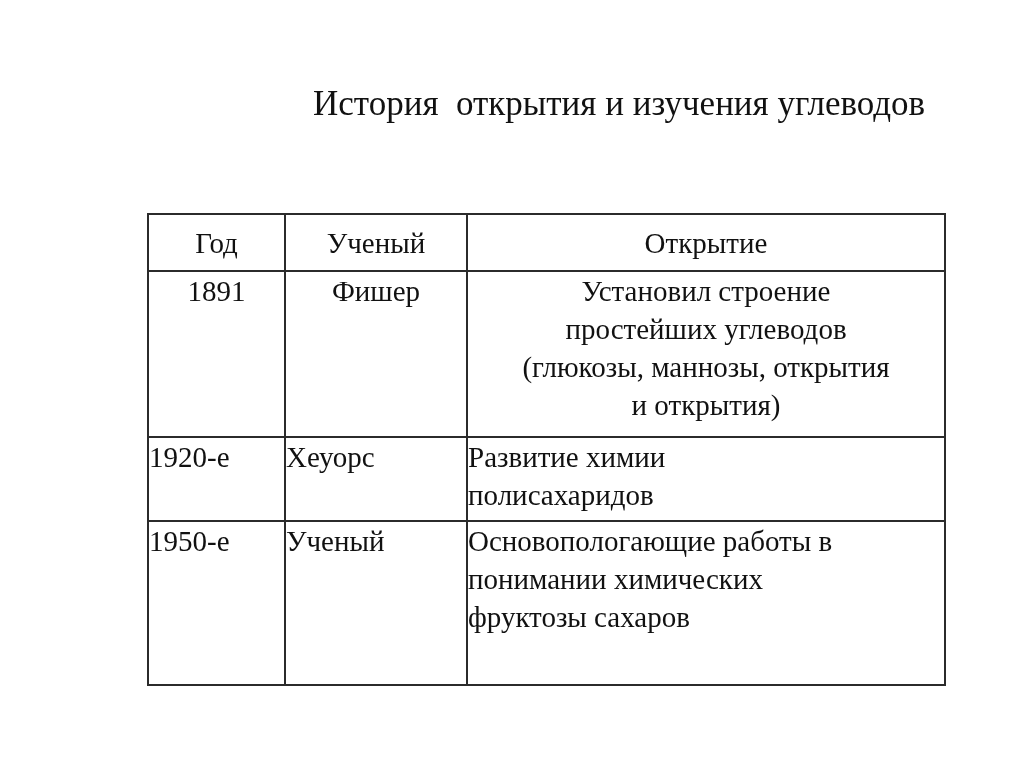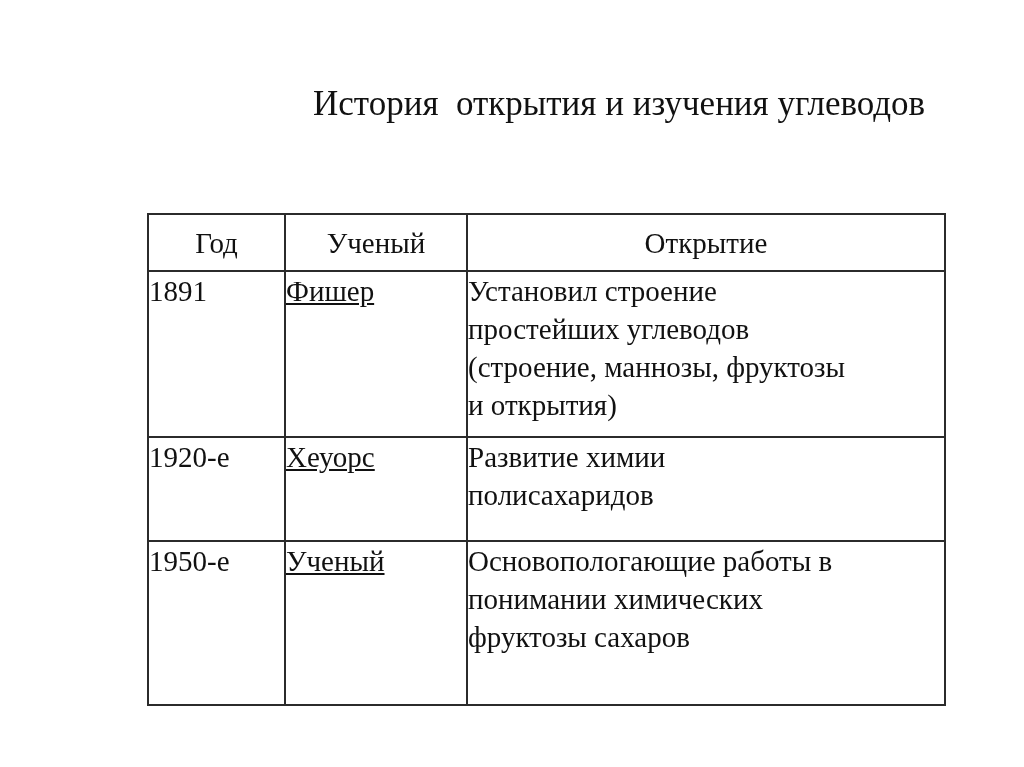--- a/index.html
+++ b/index.html
@@ -51,7 +51,7 @@
     td.year { padding: 9px 0 0 6px; }
     td.sci { padding: 9px 0 0 10px; text-decoration: underline; }
     td.disc { padding: 9px 8px 0 12px; }
-    tr.r1 td { height: 166px; box-sizing: border-box; }
+    tr.r1 td { height: 166px; box-sizing: border-box; text-align: center; }
     tr.r2 td { height: 104px; box-sizing: border-box; }
     tr.r3 td { height: 164px; box-sizing: border-box; }
     .line { display: block; white-space: nowrap; }

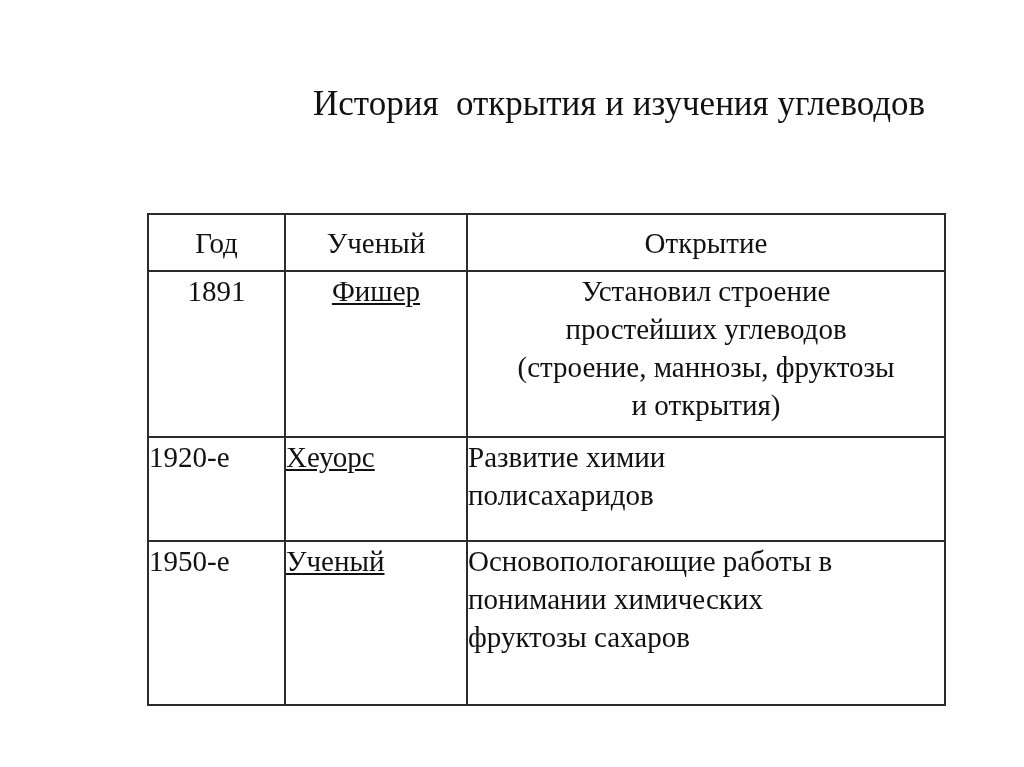--- a/index.html
+++ b/index.html
@@ -49,7 +49,7 @@
     col.c-sci { width: 182px; }
     col.c-disc { width: 478px; }
     td.year { padding: 9px 0 0 6px; }
-    td.sci { padding: 9px 0 0 10px; text-decoration: underline; }
+    td.sci { padding: 9px 0 0 10px; }
     td.disc { padding: 9px 8px 0 12px; }
     tr.r1 td { height: 166px; box-sizing: border-box; text-align: center; }
     tr.r2 td { height: 104px; box-sizing: border-box; }

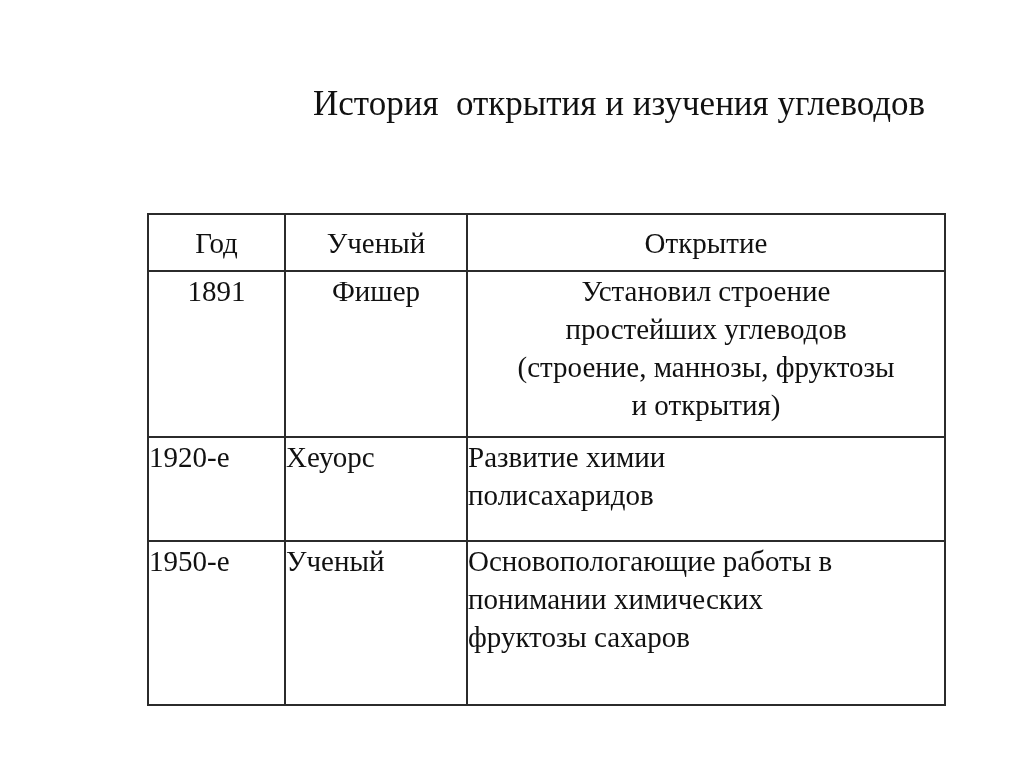--- a/index.html
+++ b/index.html
@@ -81,7 +81,7 @@
       <td class="disc">
         <span class="line">Установил строение</span>
         <span class="line">простейших углеводов</span>
-        <span class="line">(строение, маннозы, фруктозы</span>
+        <span class="line">(глюкозы, маннозы, открытия</span>
         <span class="line">и открытия)</span>
       </td>
     </tr>

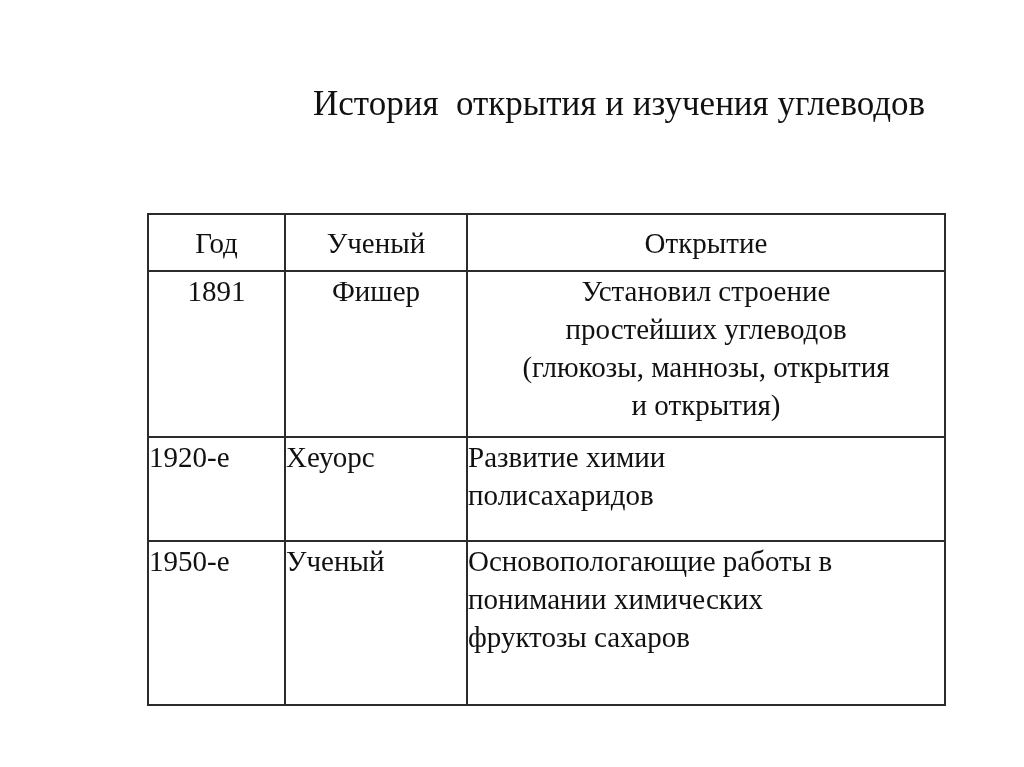--- a/index.html
+++ b/index.html
@@ -52,7 +52,7 @@
     td.sci { padding: 9px 0 0 10px; }
     td.disc { padding: 9px 8px 0 12px; }
     tr.r1 td { height: 166px; box-sizing: border-box; text-align: center; }
-    tr.r2 td { height: 104px; box-sizing: border-box; }
+    tr.r2 td { height: 84px; box-sizing: border-box; }
     tr.r3 td { height: 164px; box-sizing: border-box; }
     .line { display: block; white-space: nowrap; }
   </style>

